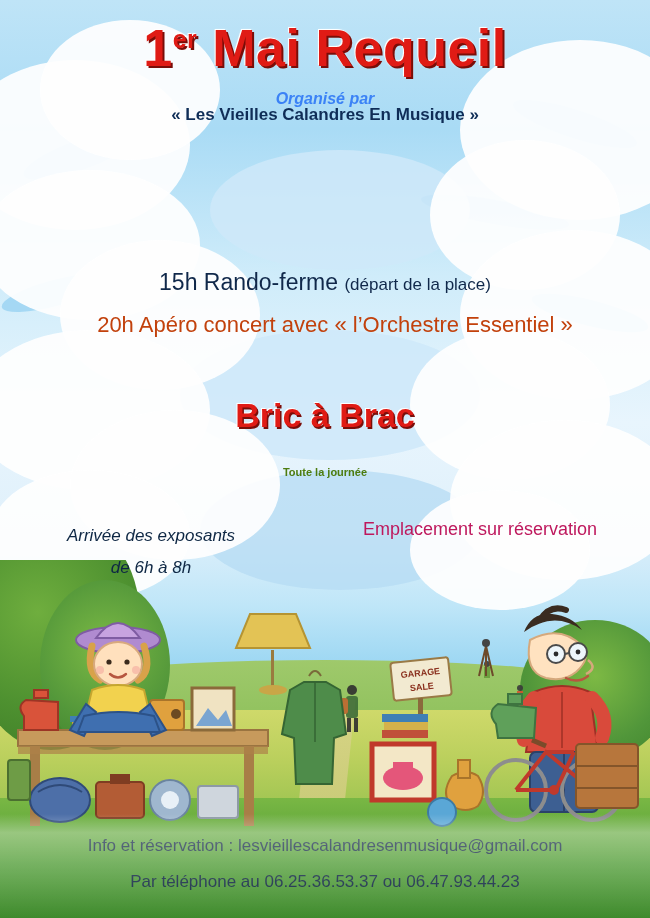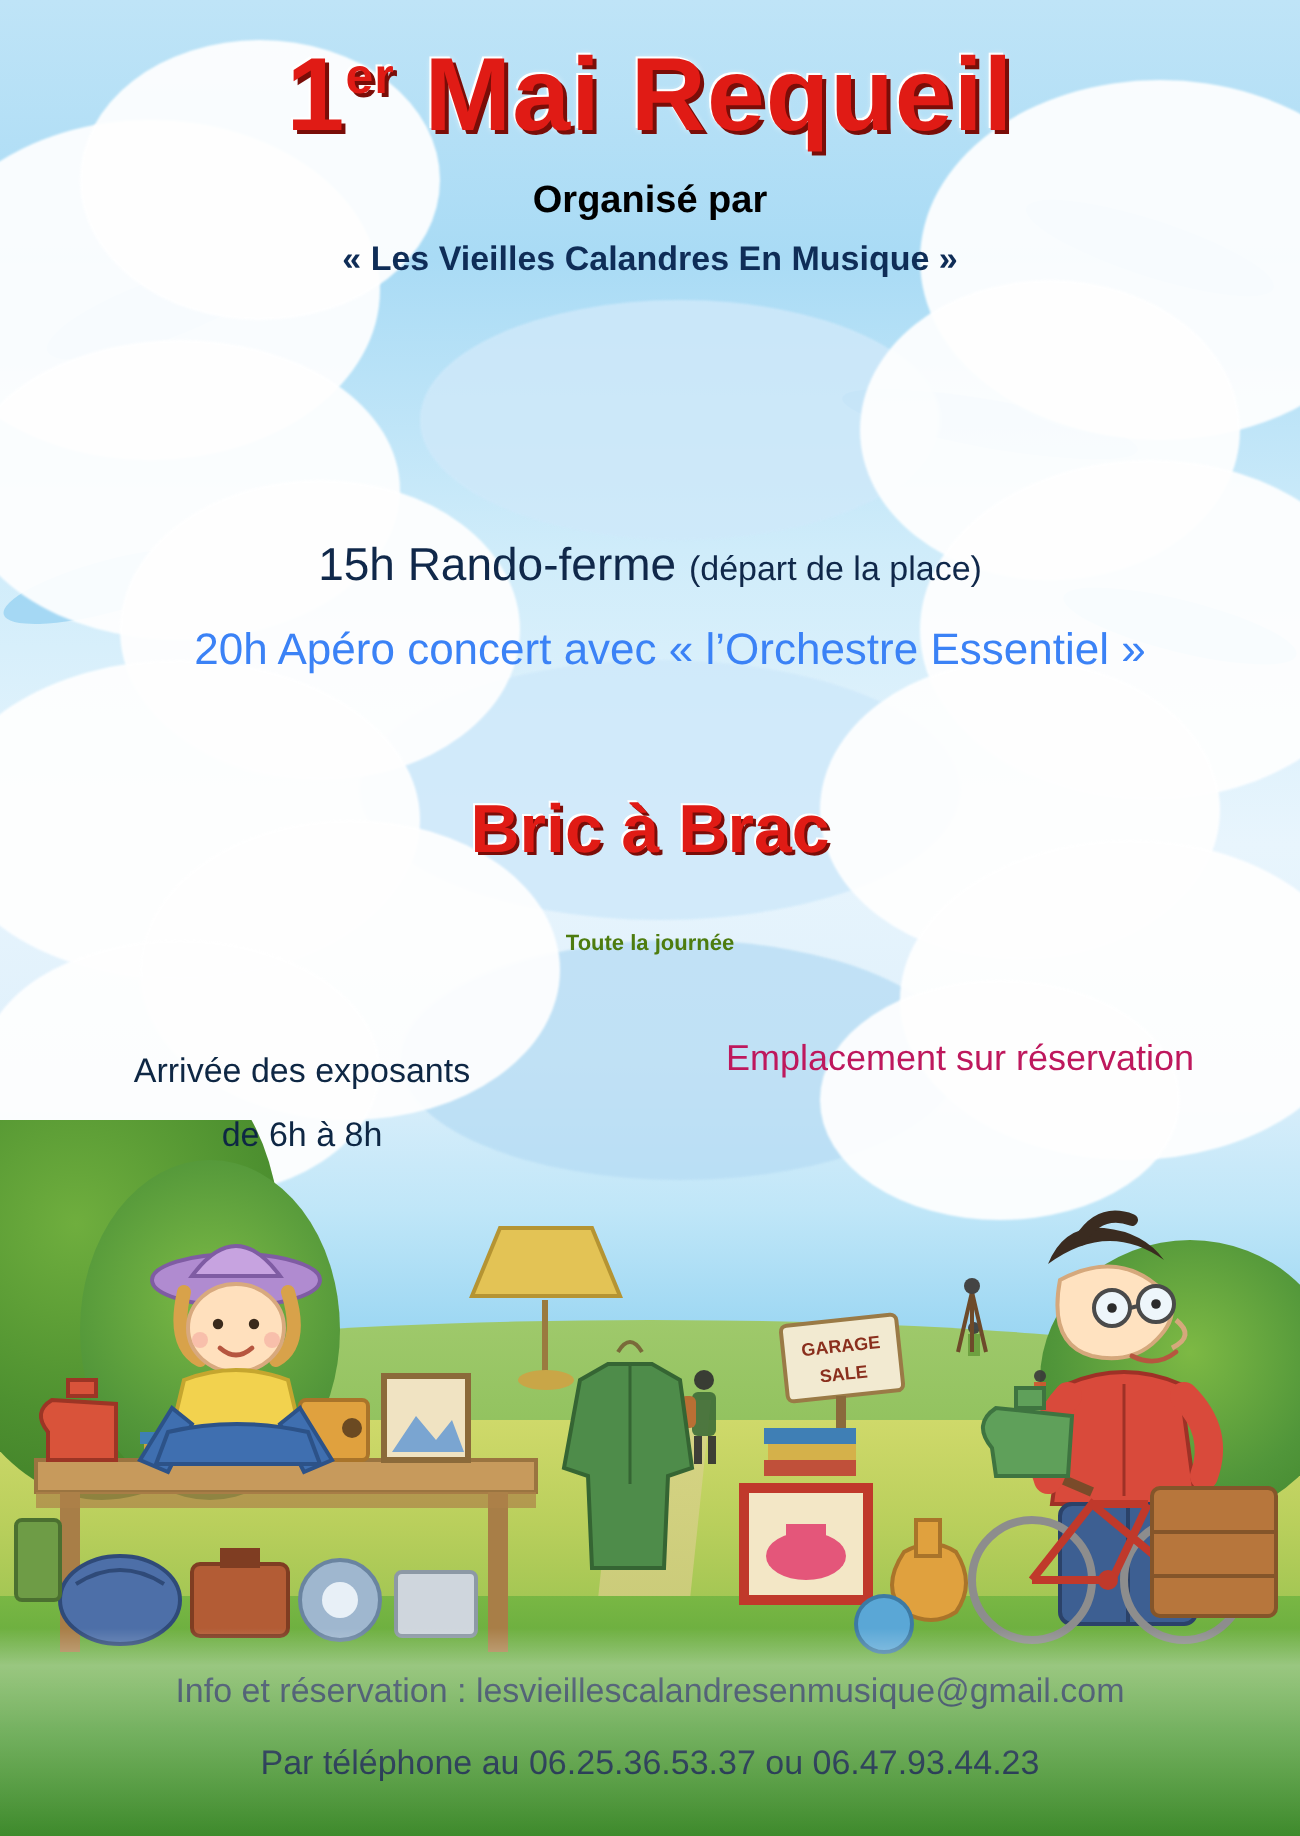--- a/index.html
+++ b/index.html
@@ -179,9 +179,10 @@
   .organise {
     position: absolute;
     top: 90px; left: 0; right: 0;
-    font-size: 19px;
+    font-size: 16px;
     font-weight: bold;
-    color: #000000;
+    color: #3b82f6;
+    font-style: italic;
   }
 
   .assoc {

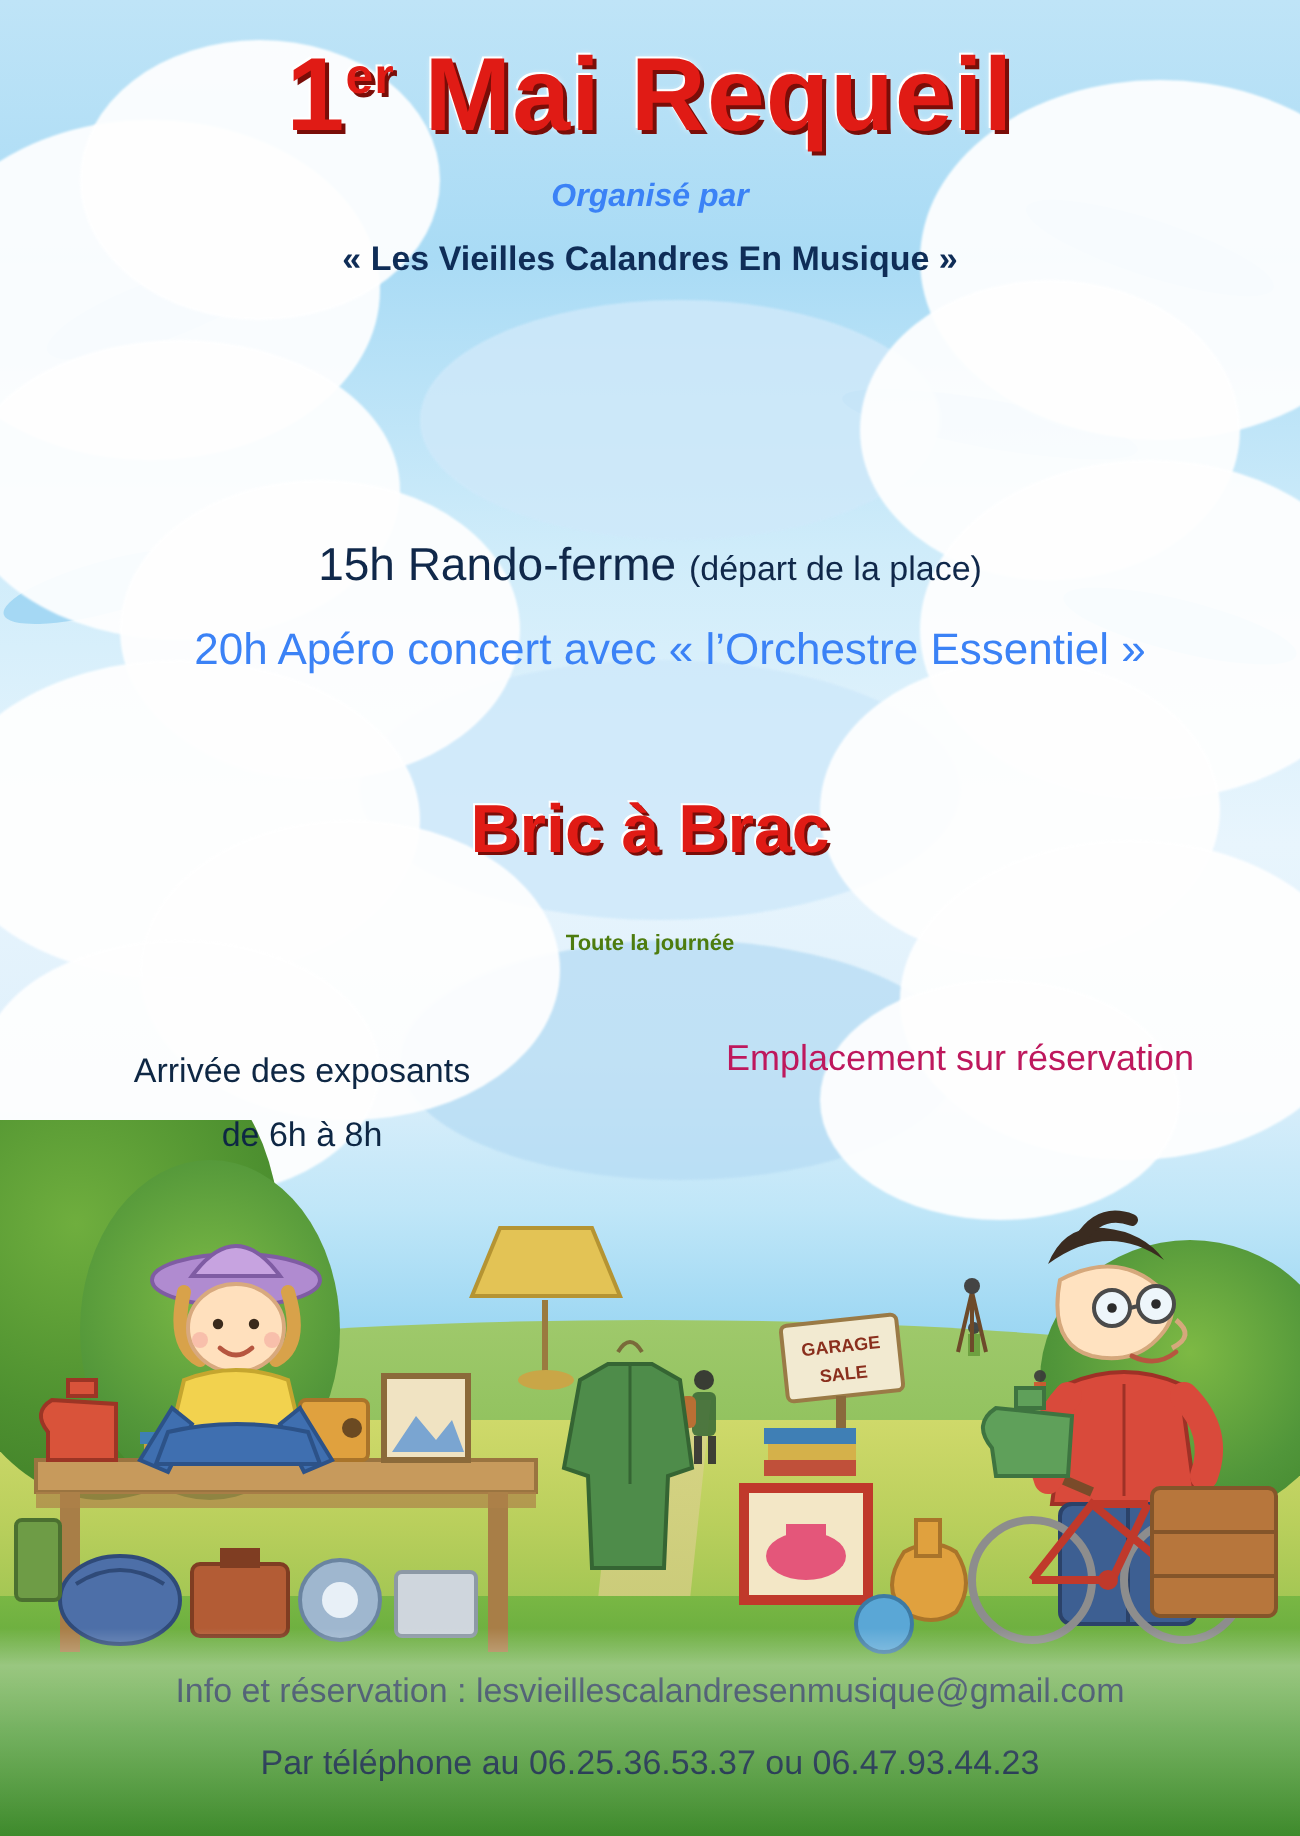--- a/index.html
+++ b/index.html
@@ -187,7 +187,7 @@
 
   .assoc {
     position: absolute;
-    top: 120px; left: 0; right: 0;
+    top: 105px; left: 0; right: 0;
     font-size: 17px;
     font-weight: bold;
     color: #0f2d57;

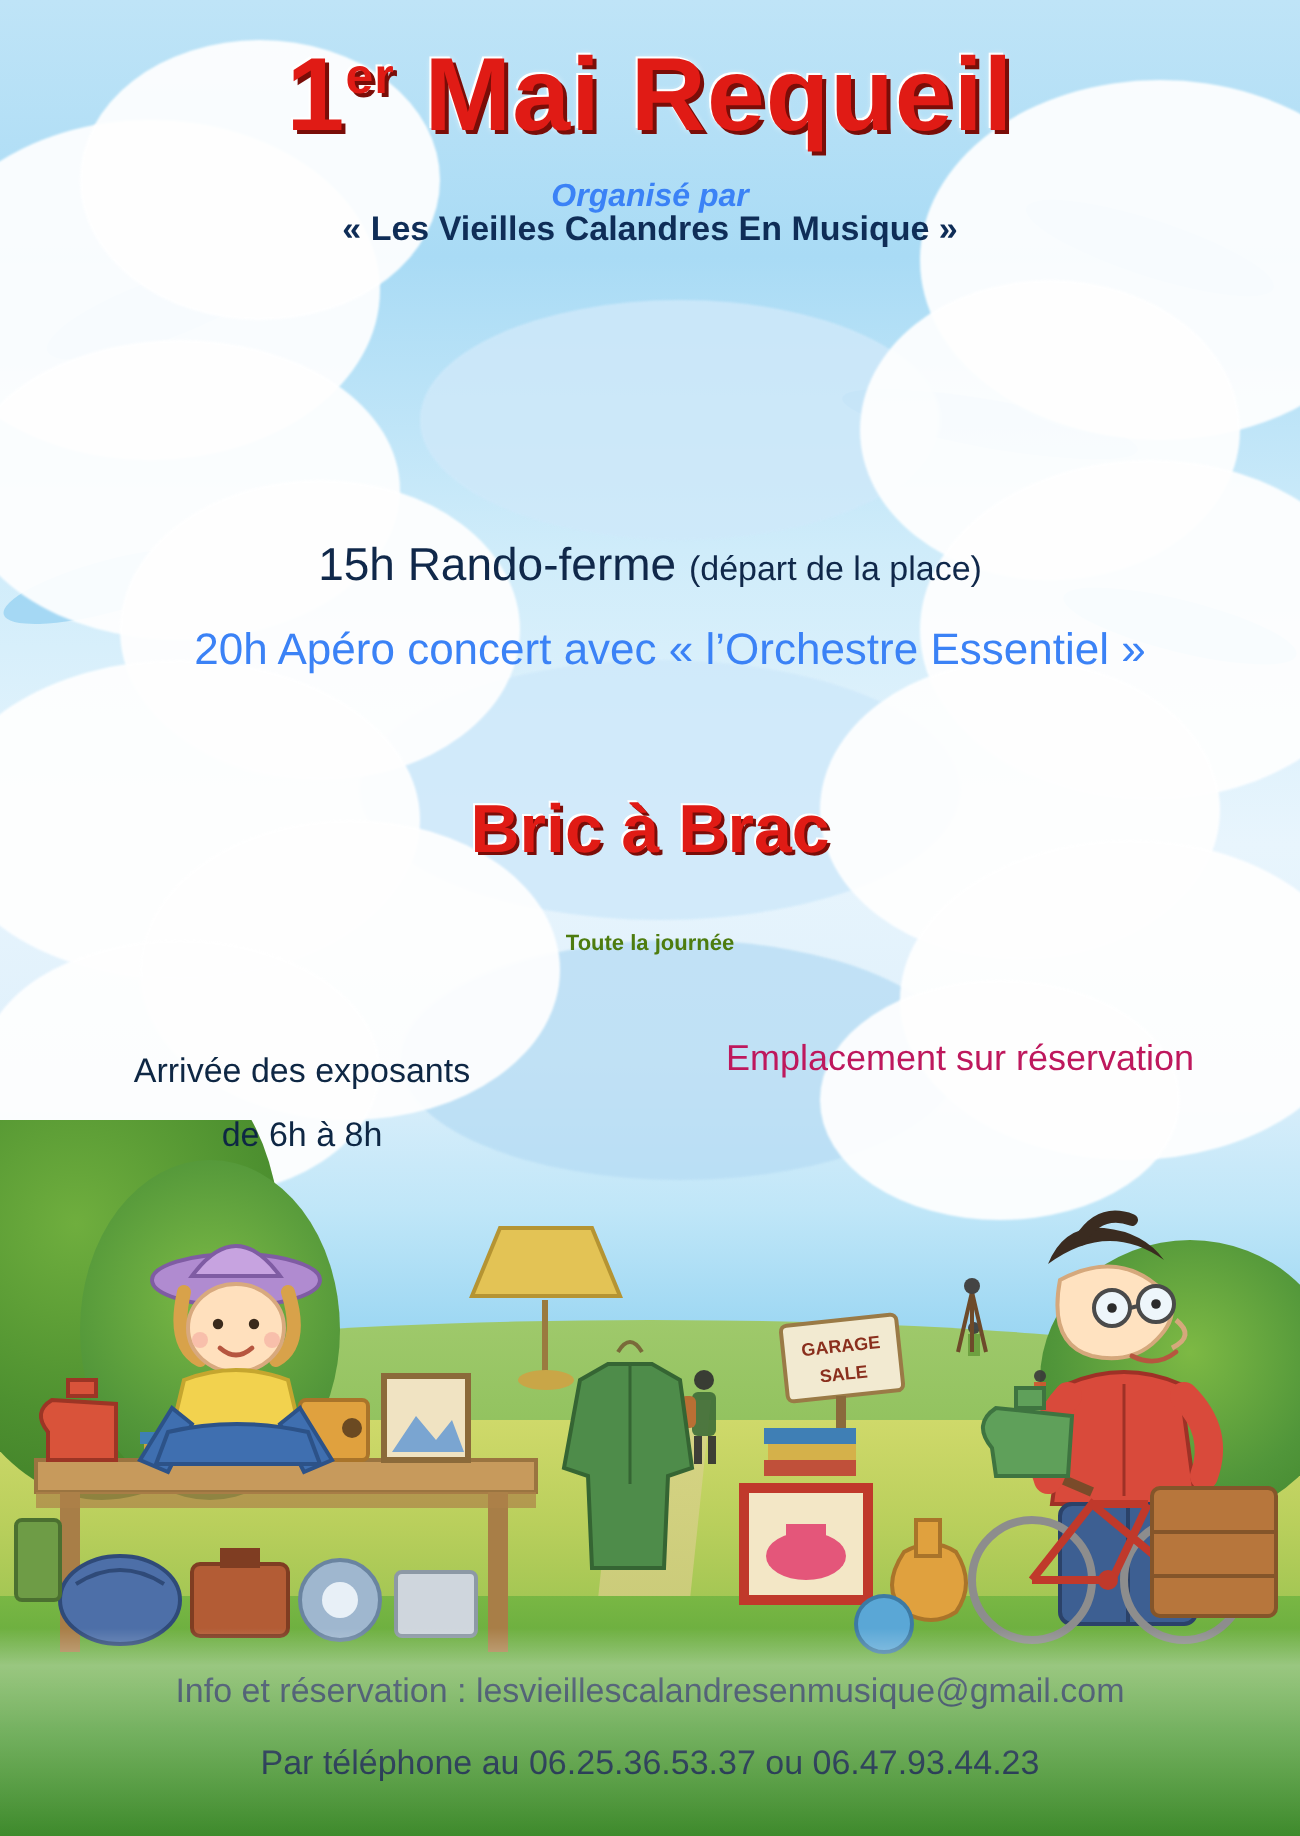--- a/index.html
+++ b/index.html
@@ -216,7 +216,7 @@
     position: absolute;
     top: 312px; left: 0; right: 12px;
     font-size: 22px;
-    color: #3b82f6;
+    color: #c2410c;
     margin-left: 32px;
   }
 

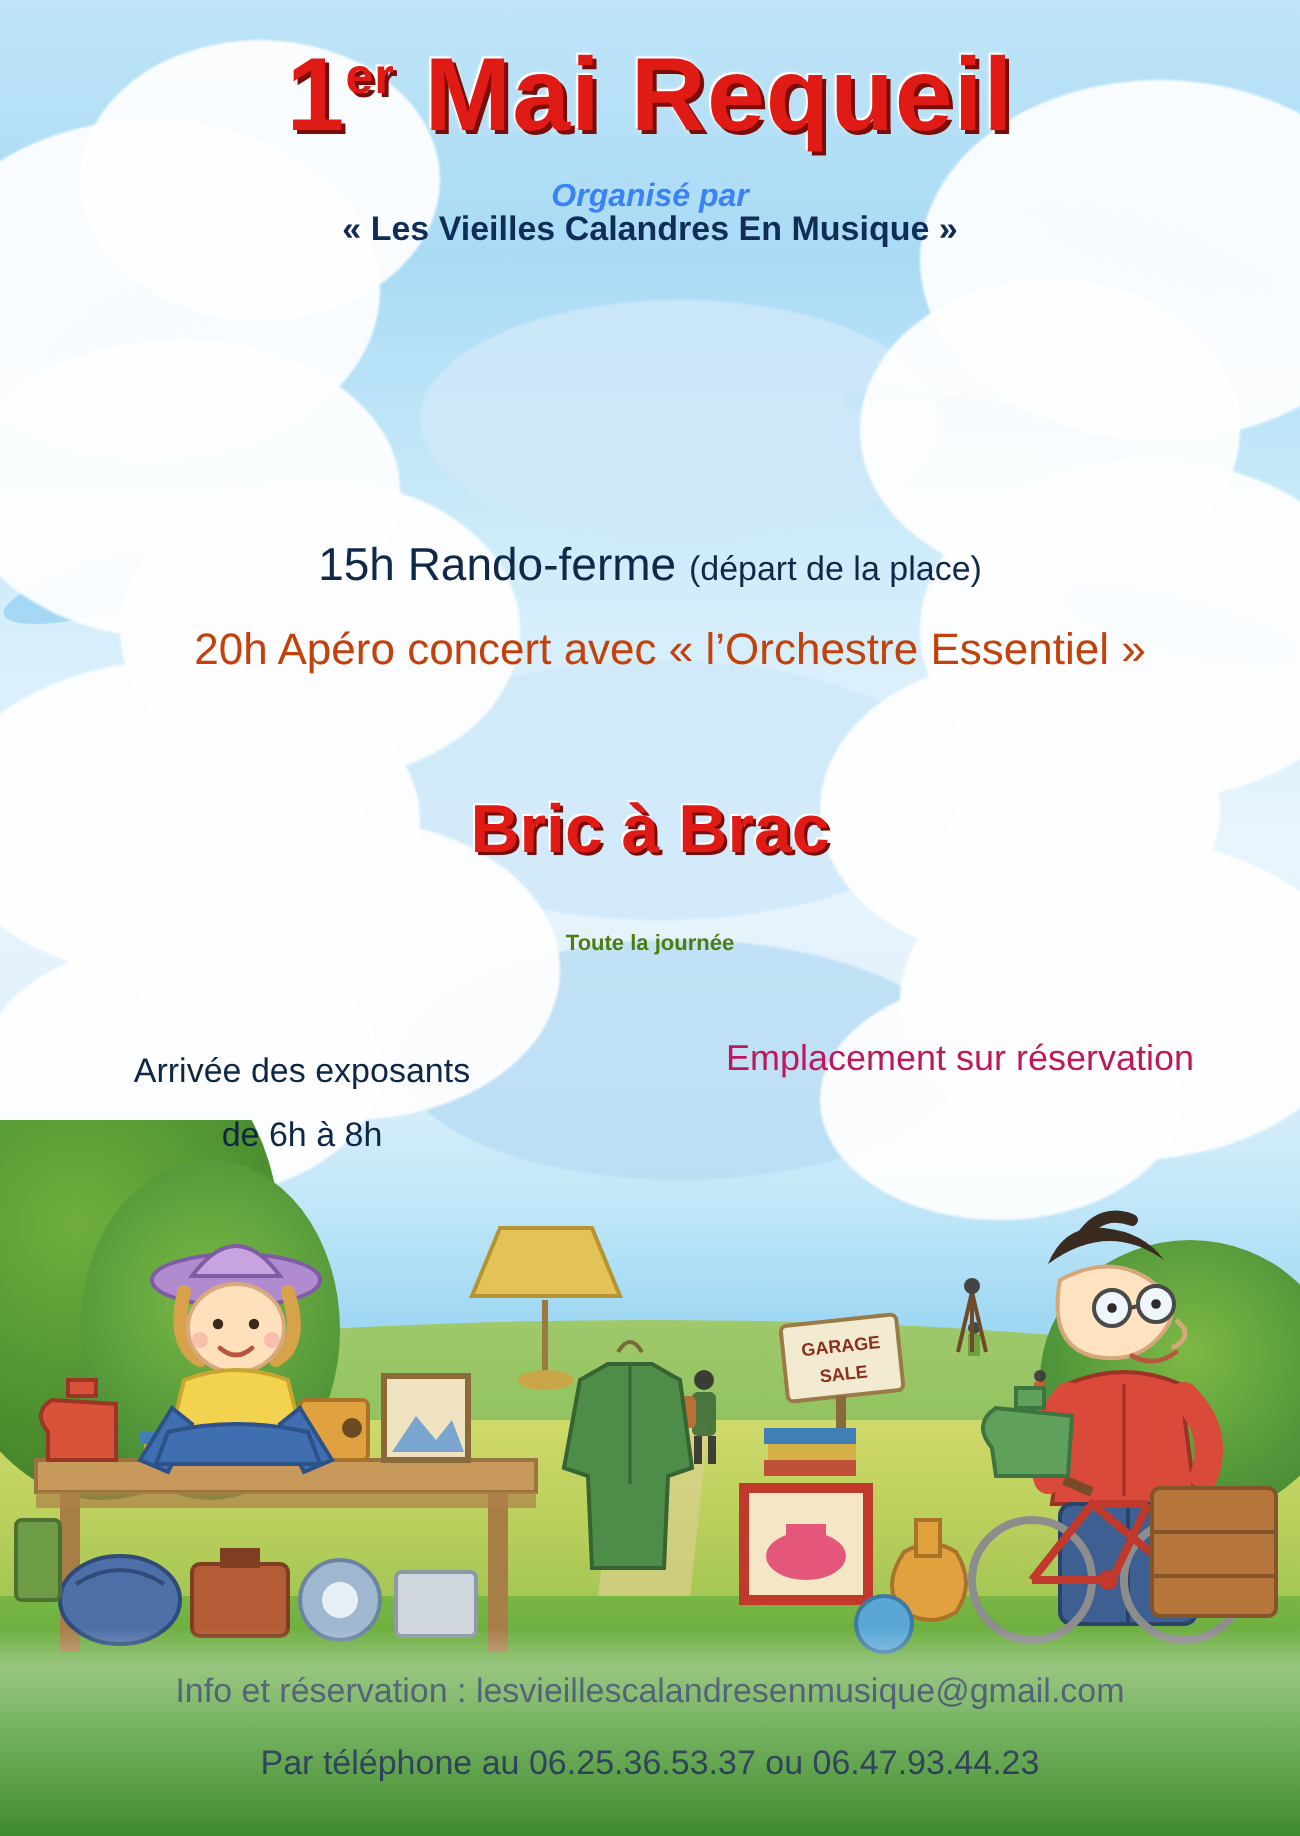--- a/index.html
+++ b/index.html
@@ -246,6 +246,7 @@
     font-size: 17px;
     color: #0e2744;
     line-height: 1.9;
+    font-style: italic;
   }
   .col-right {
     position: absolute;

